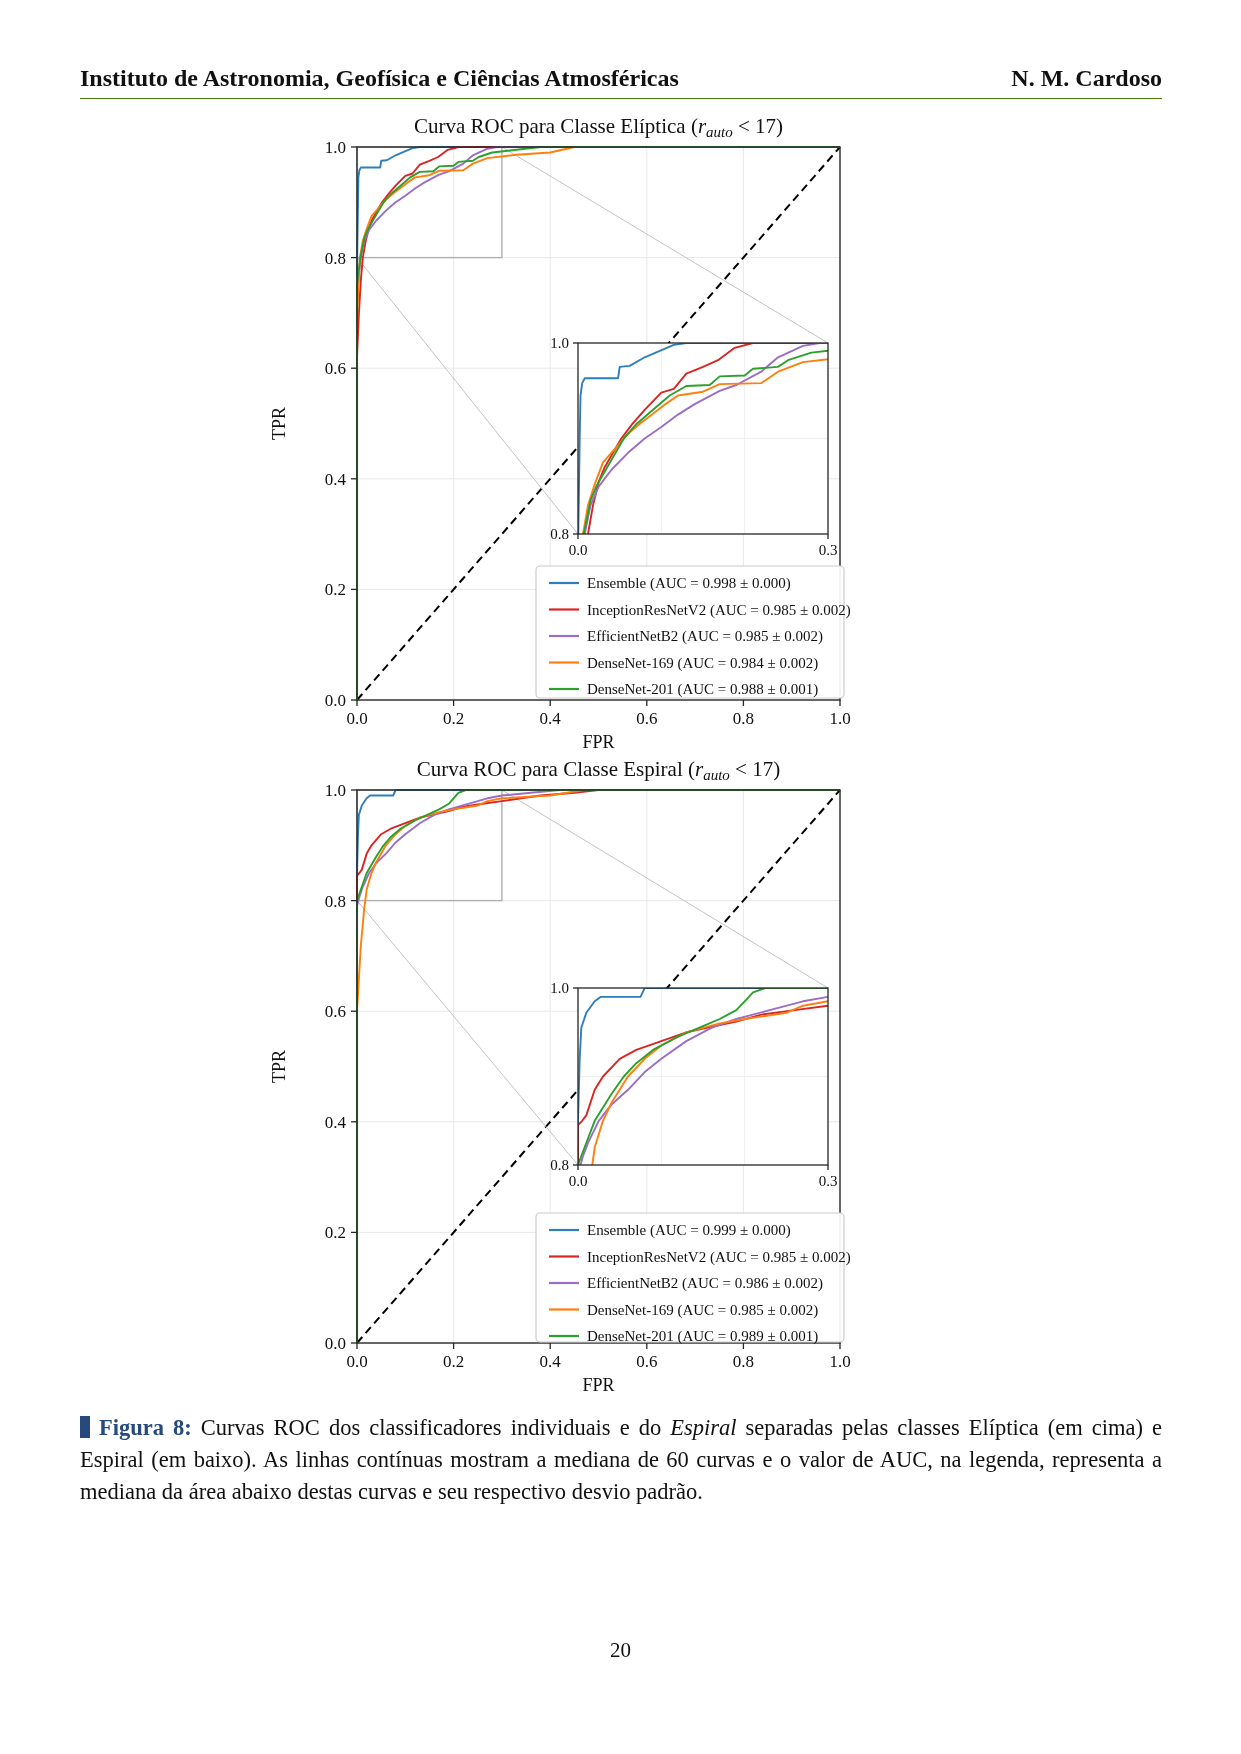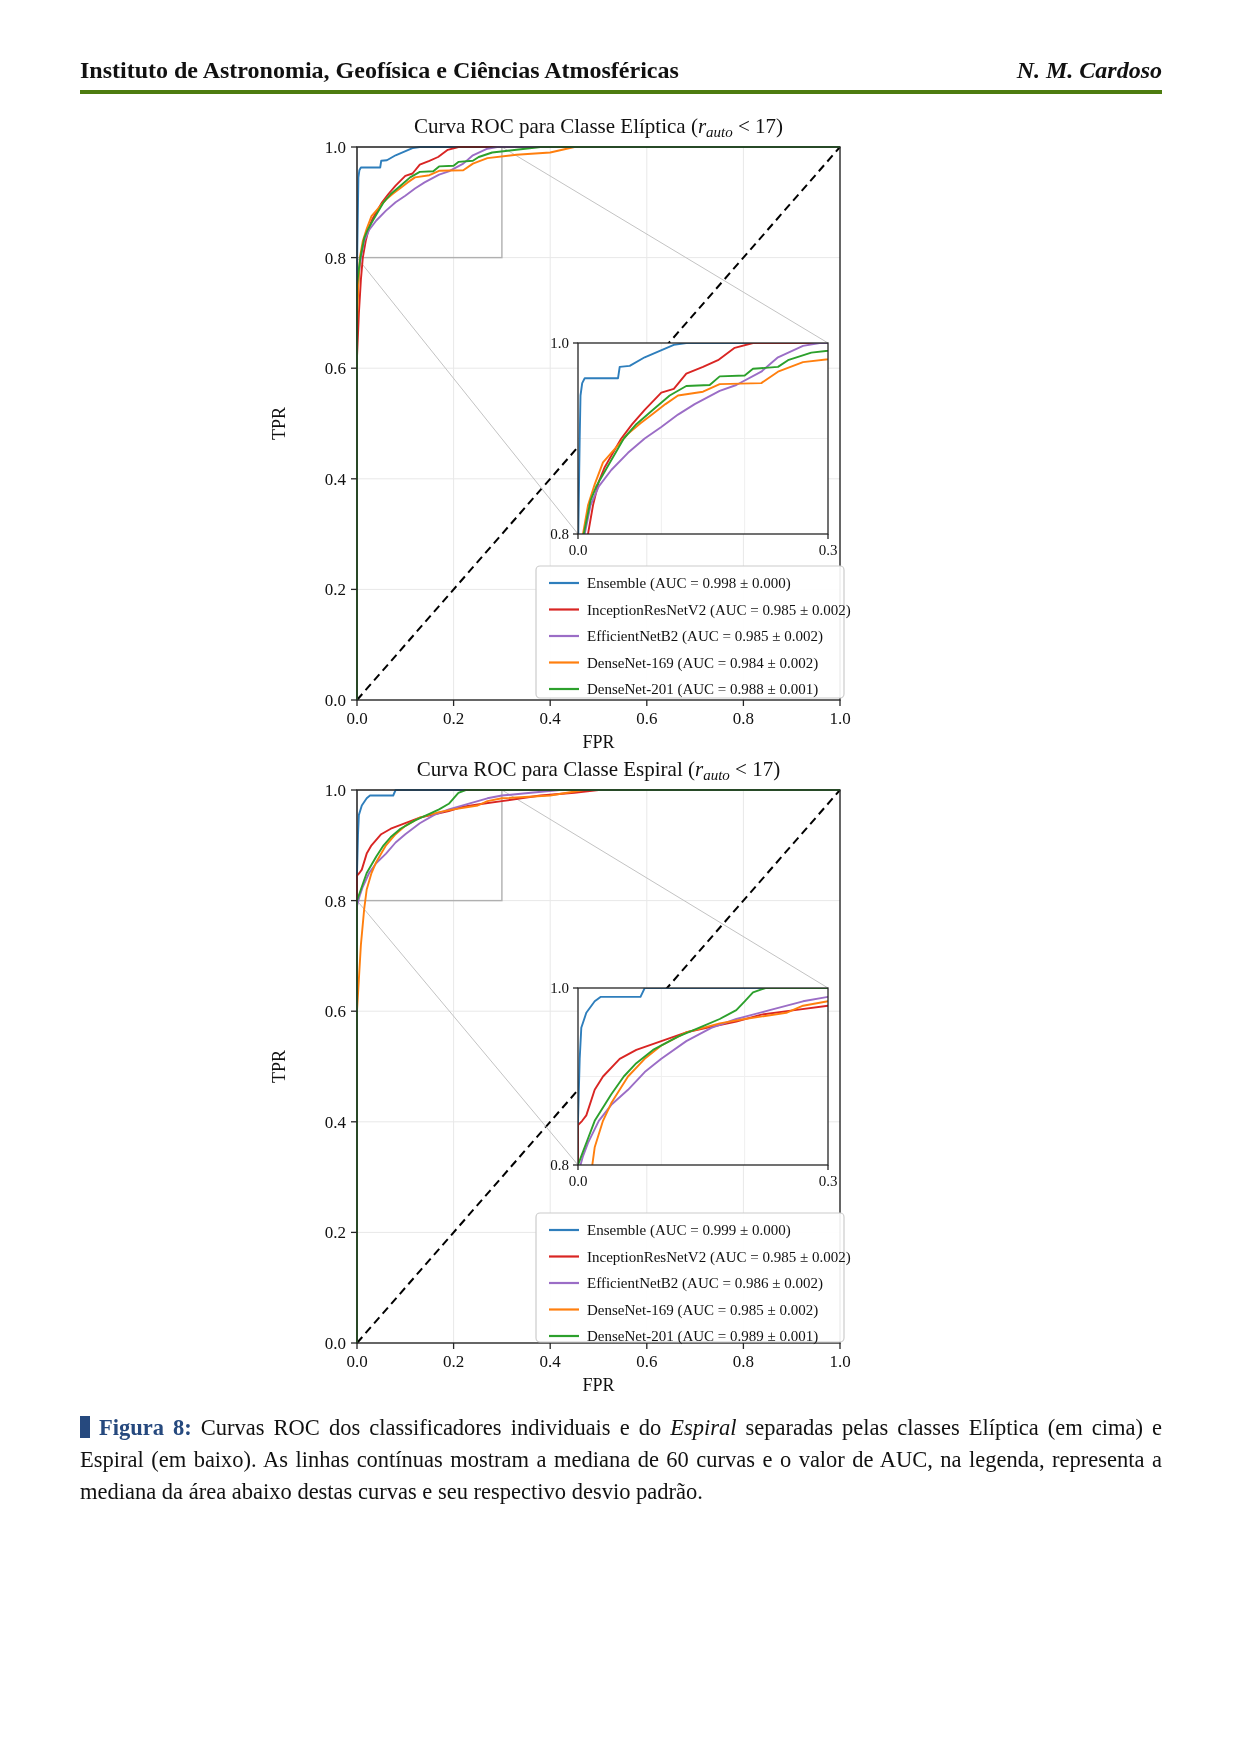--- a/index.html
+++ b/index.html
@@ -5,8 +5,8 @@
   html,body{margin:0;padding:0;background:#ffffff;}
   .page{position:relative;width:1241px;height:1754px;background:#ffffff;overflow:hidden;
         font-family:"Liberation Serif","DejaVu Serif",serif;color:#111;}
-  .hdr{position:absolute;left:80px;top:44px;width:1082px;height:40px;
-       border-bottom:4px solid #4d7c0f;display:flex;justify-content:space-between;align-items:flex-end;
+  .hdr{position:absolute;left:80px;top:52px;width:1082px;height:40px;
+       border-bottom:1px solid #4d7c0f;display:flex;justify-content:space-between;align-items:flex-end;
        padding-bottom:6px;box-sizing:content-box;}
   .hdr .inst{font-weight:bold;font-size:24px;}
   .hdr .auth{font-weight:bold;font-style:italic;font-size:24px;}

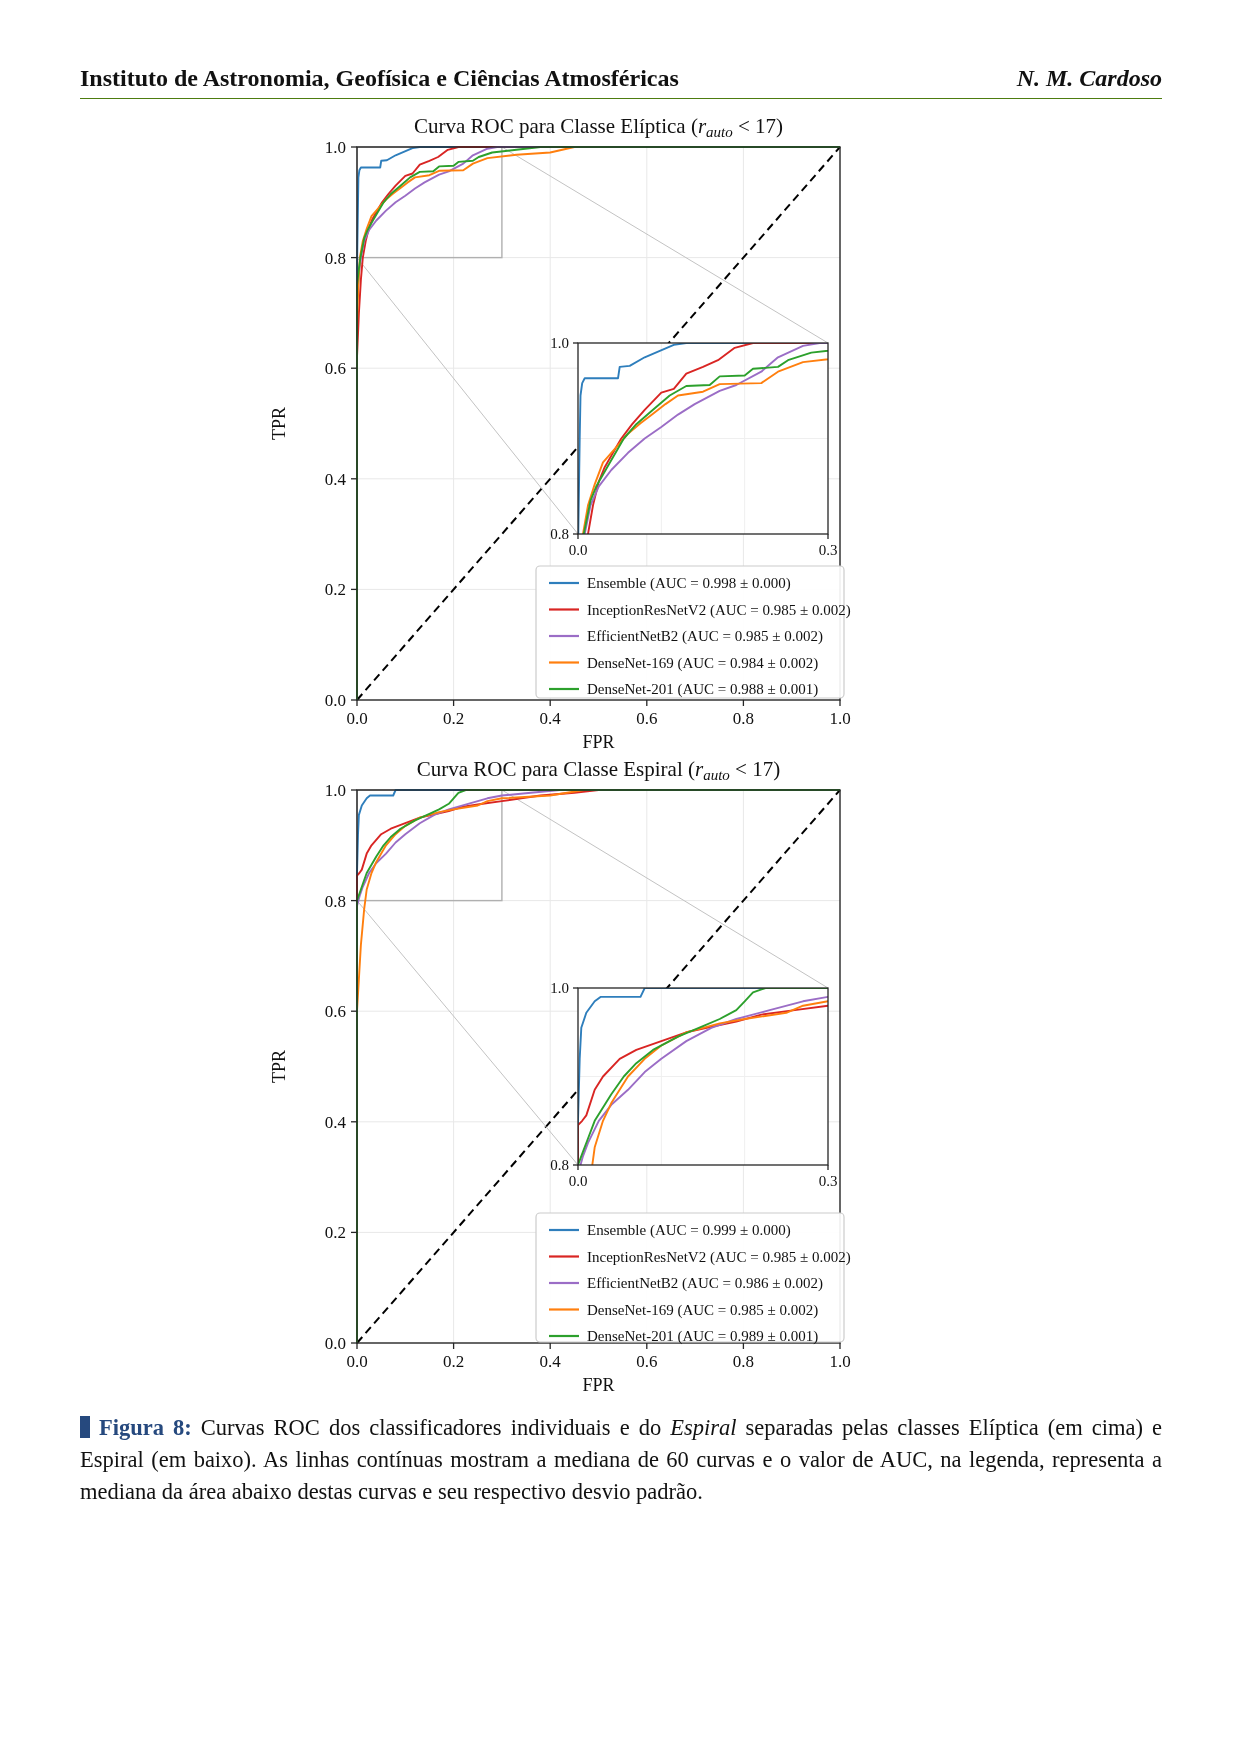--- a/index.html
+++ b/index.html
@@ -9,7 +9,7 @@
        border-bottom:1px solid #4d7c0f;display:flex;justify-content:space-between;align-items:flex-end;
        padding-bottom:6px;box-sizing:content-box;}
   .hdr .inst{font-weight:bold;font-size:24px;}
-  .hdr .auth{font-weight:bold;font-style:italic;font-size:24px;}
+  .hdr .auth{font-weight:bold;font-size:24px;}
   svg.chart{position:absolute;left:250px;overflow:visible;}
   svg text{font-family:"Liberation Serif","DejaVu Serif",serif;fill:#111;}
   .caption{position:absolute;left:80px;top:1412px;width:1082px;

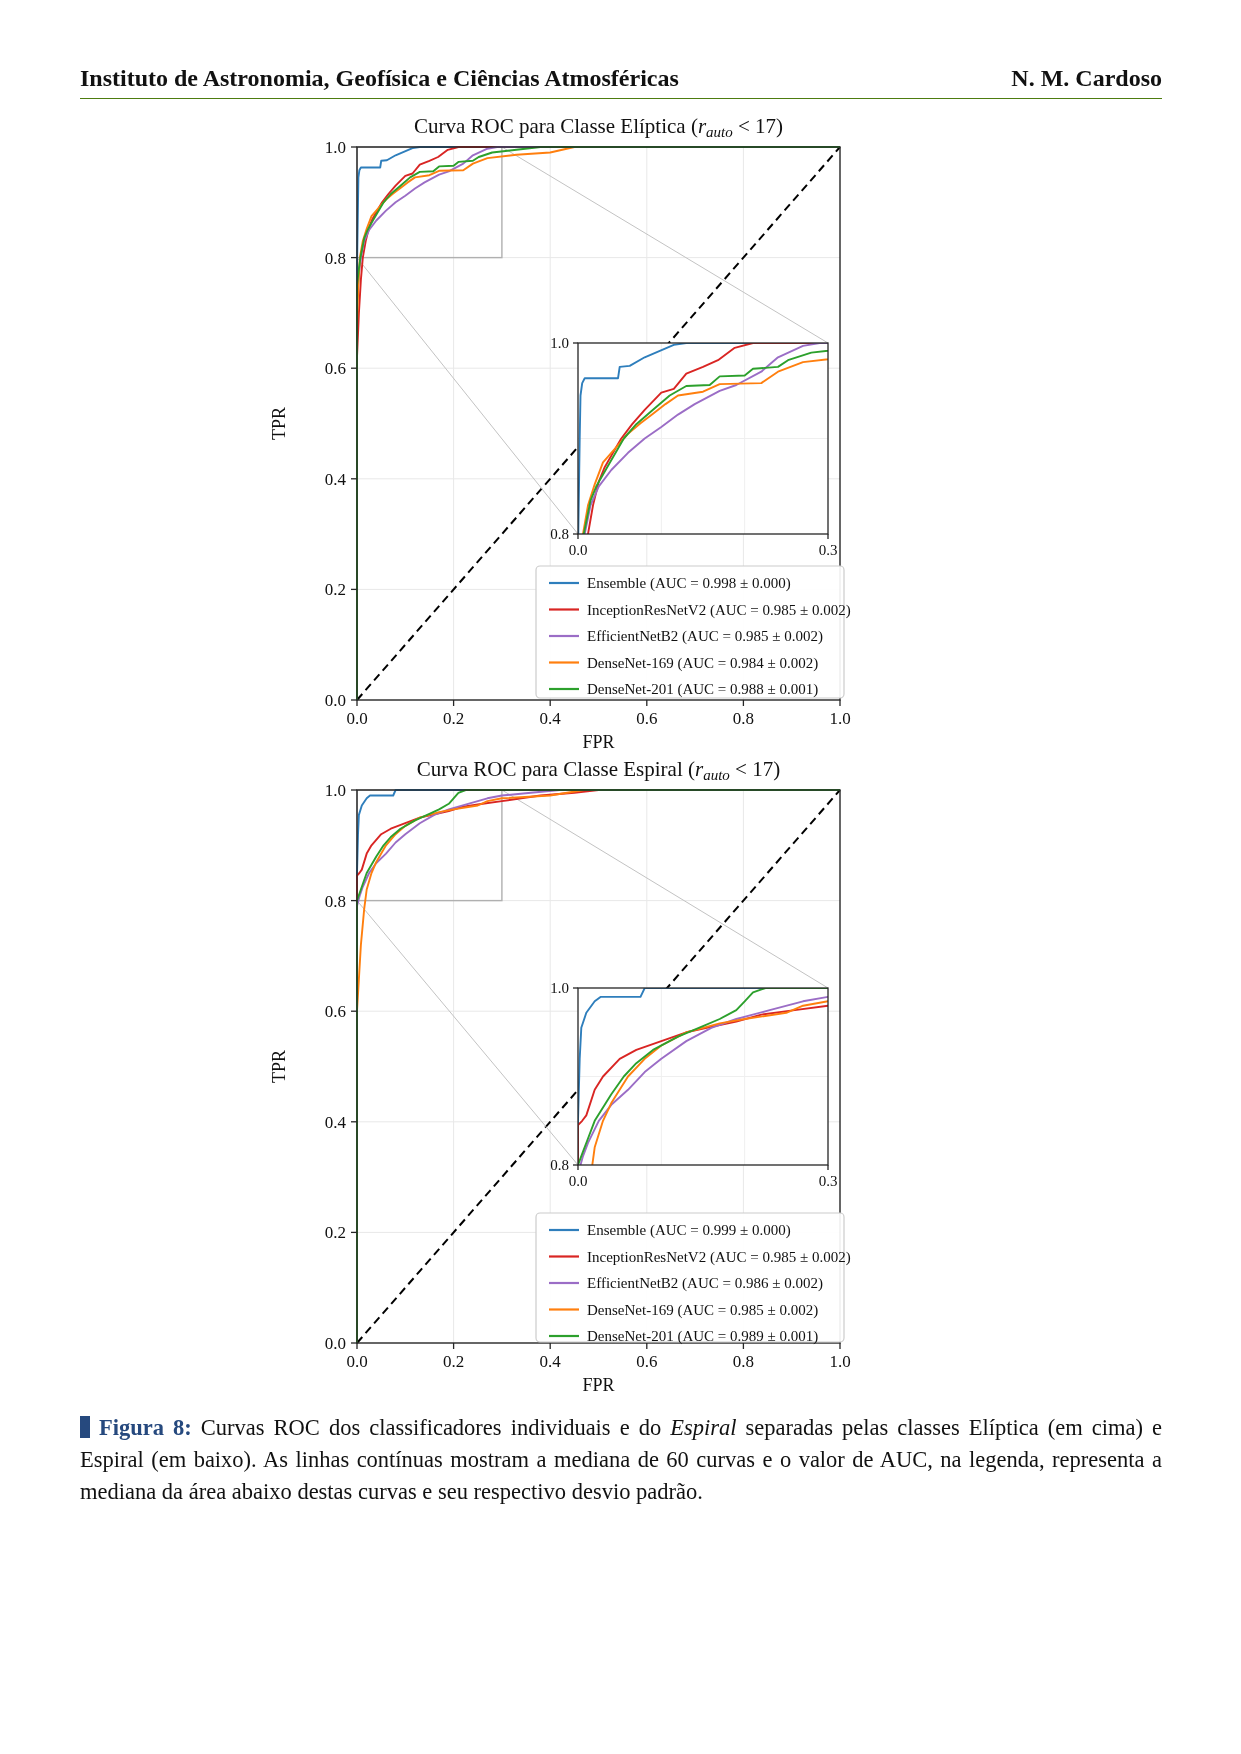--- a/index.html
+++ b/index.html
@@ -198,6 +198,7 @@
     <span>Curvas ROC dos classificadores individuais e do </span><em>Espiral</em><span> separadas pelas classes Elíptica (em cima) e Espiral (em baixo). As linhas contínuas mostram a mediana de 60 curvas e o valor de AUC, na legenda, representa a mediana da área abaixo destas curvas e seu respectivo desvio padrão.</span>
   </div>
 
+  <div class="pageno">20</div>
 
 </div>
 

